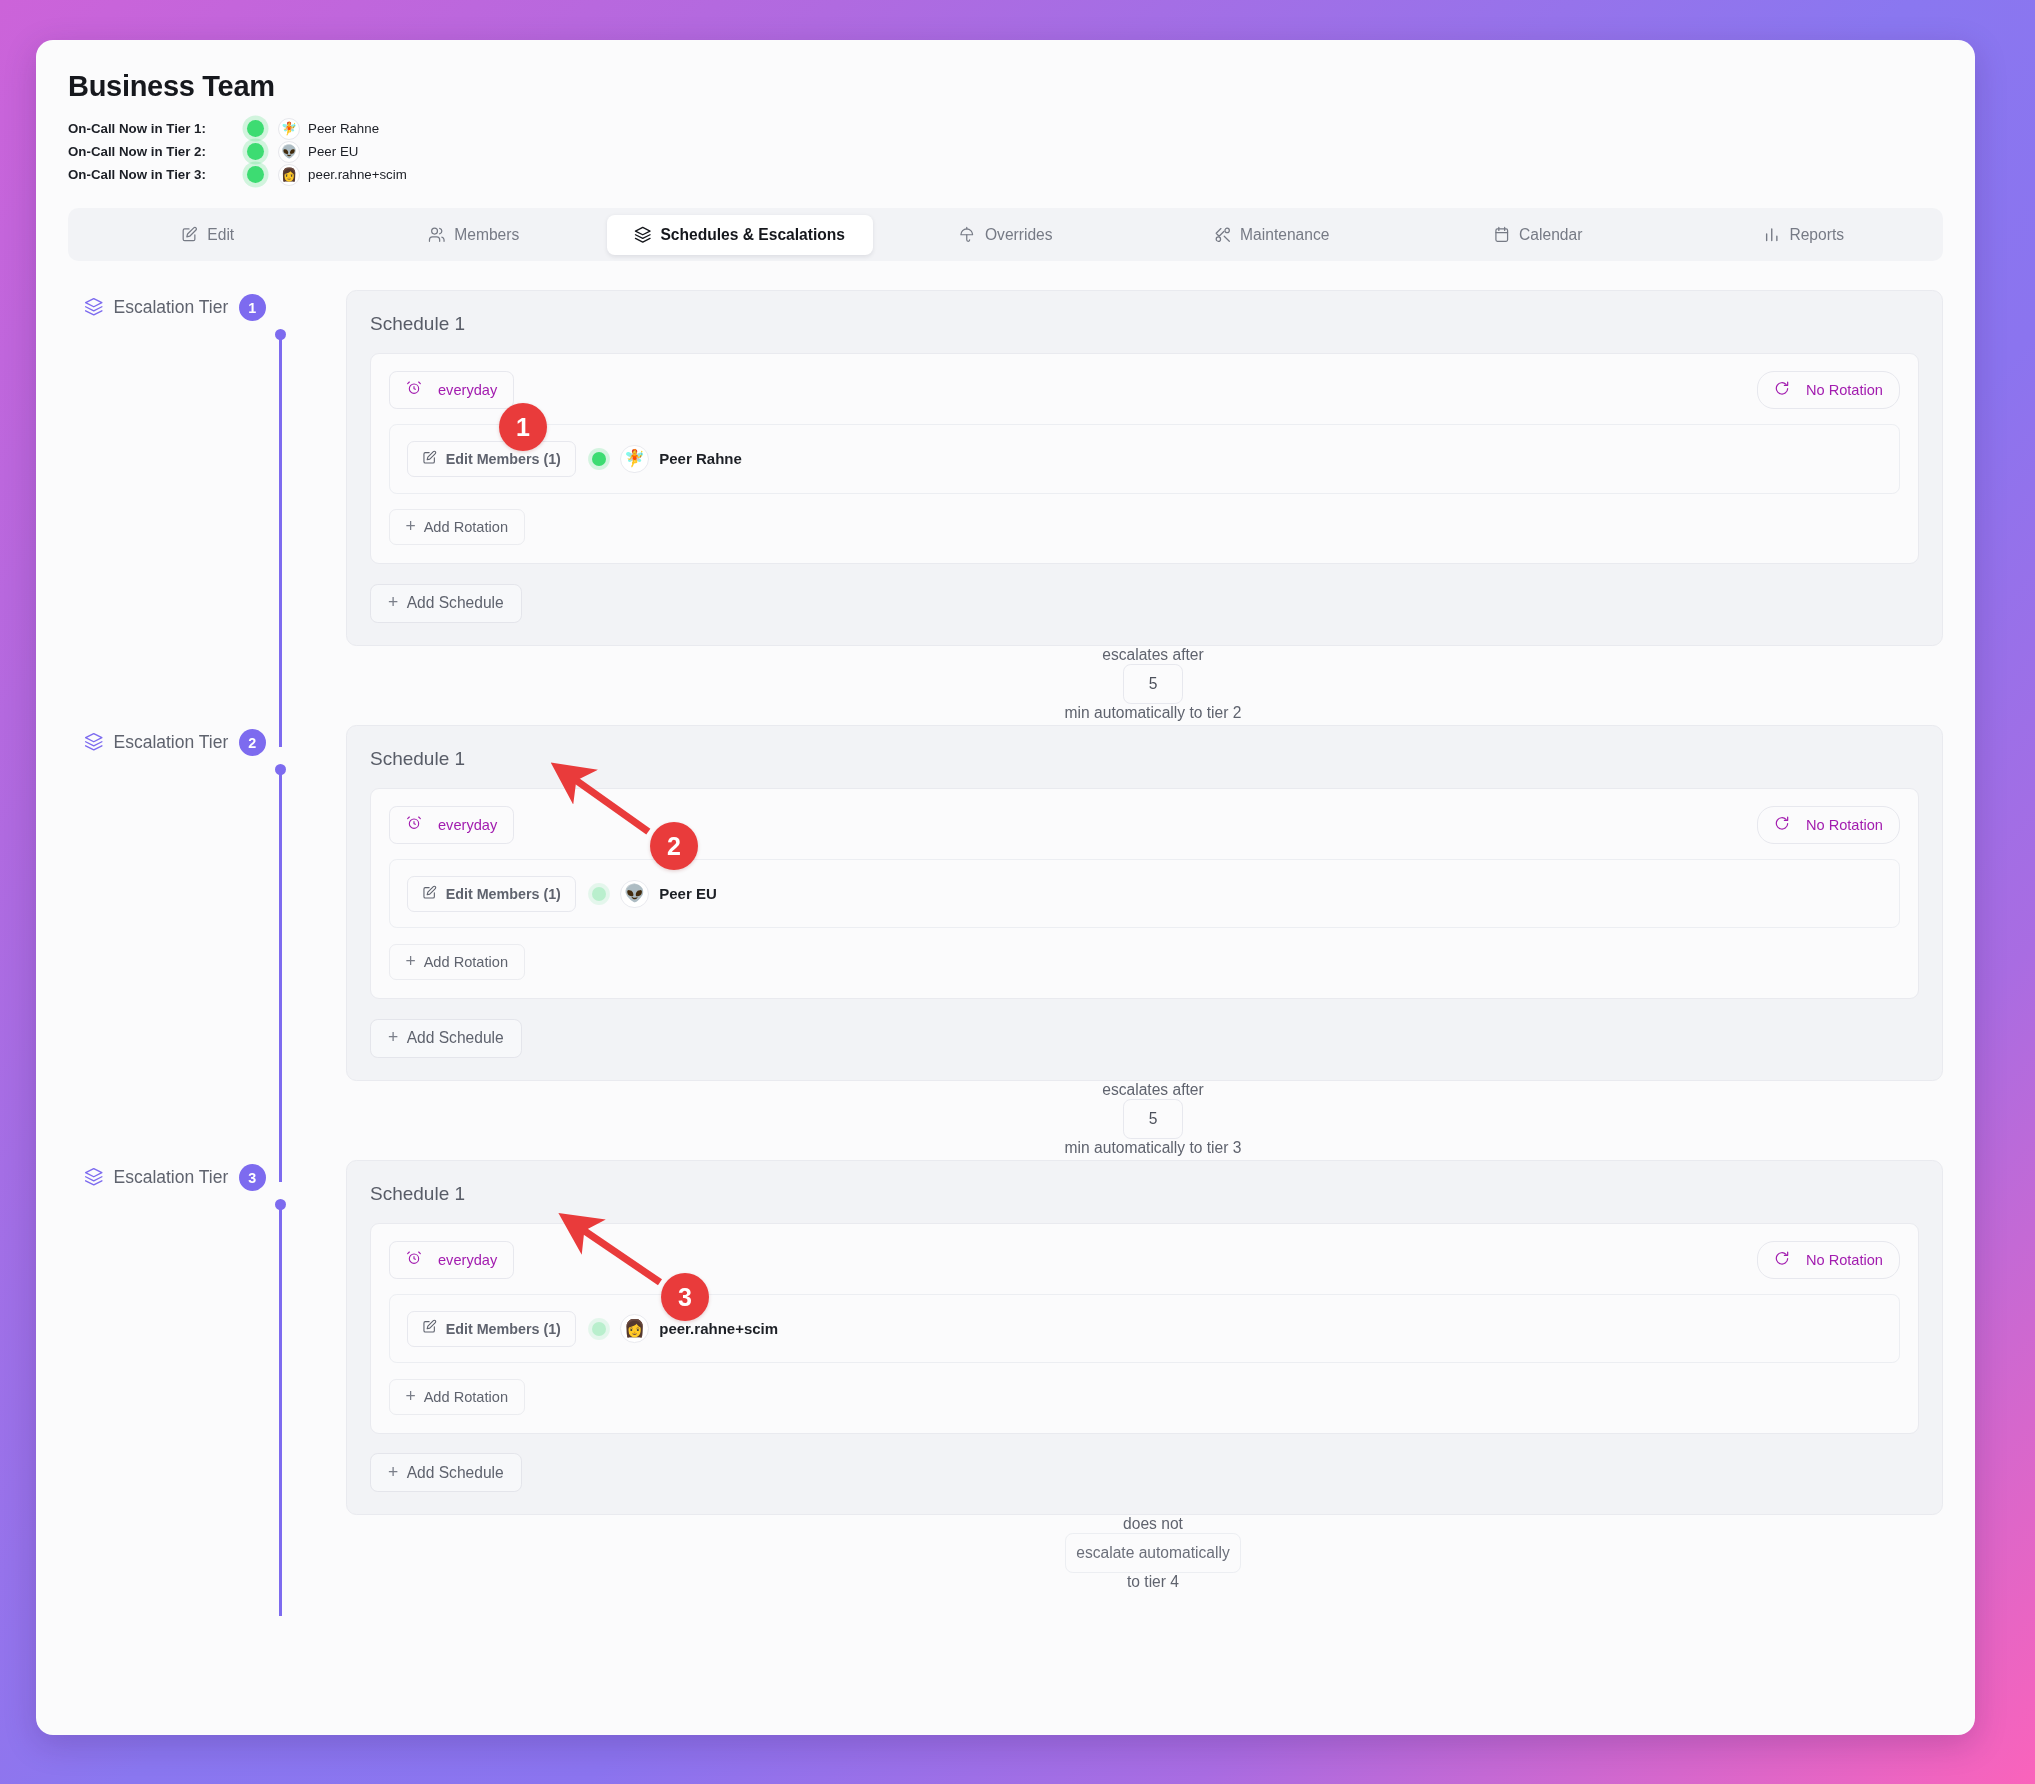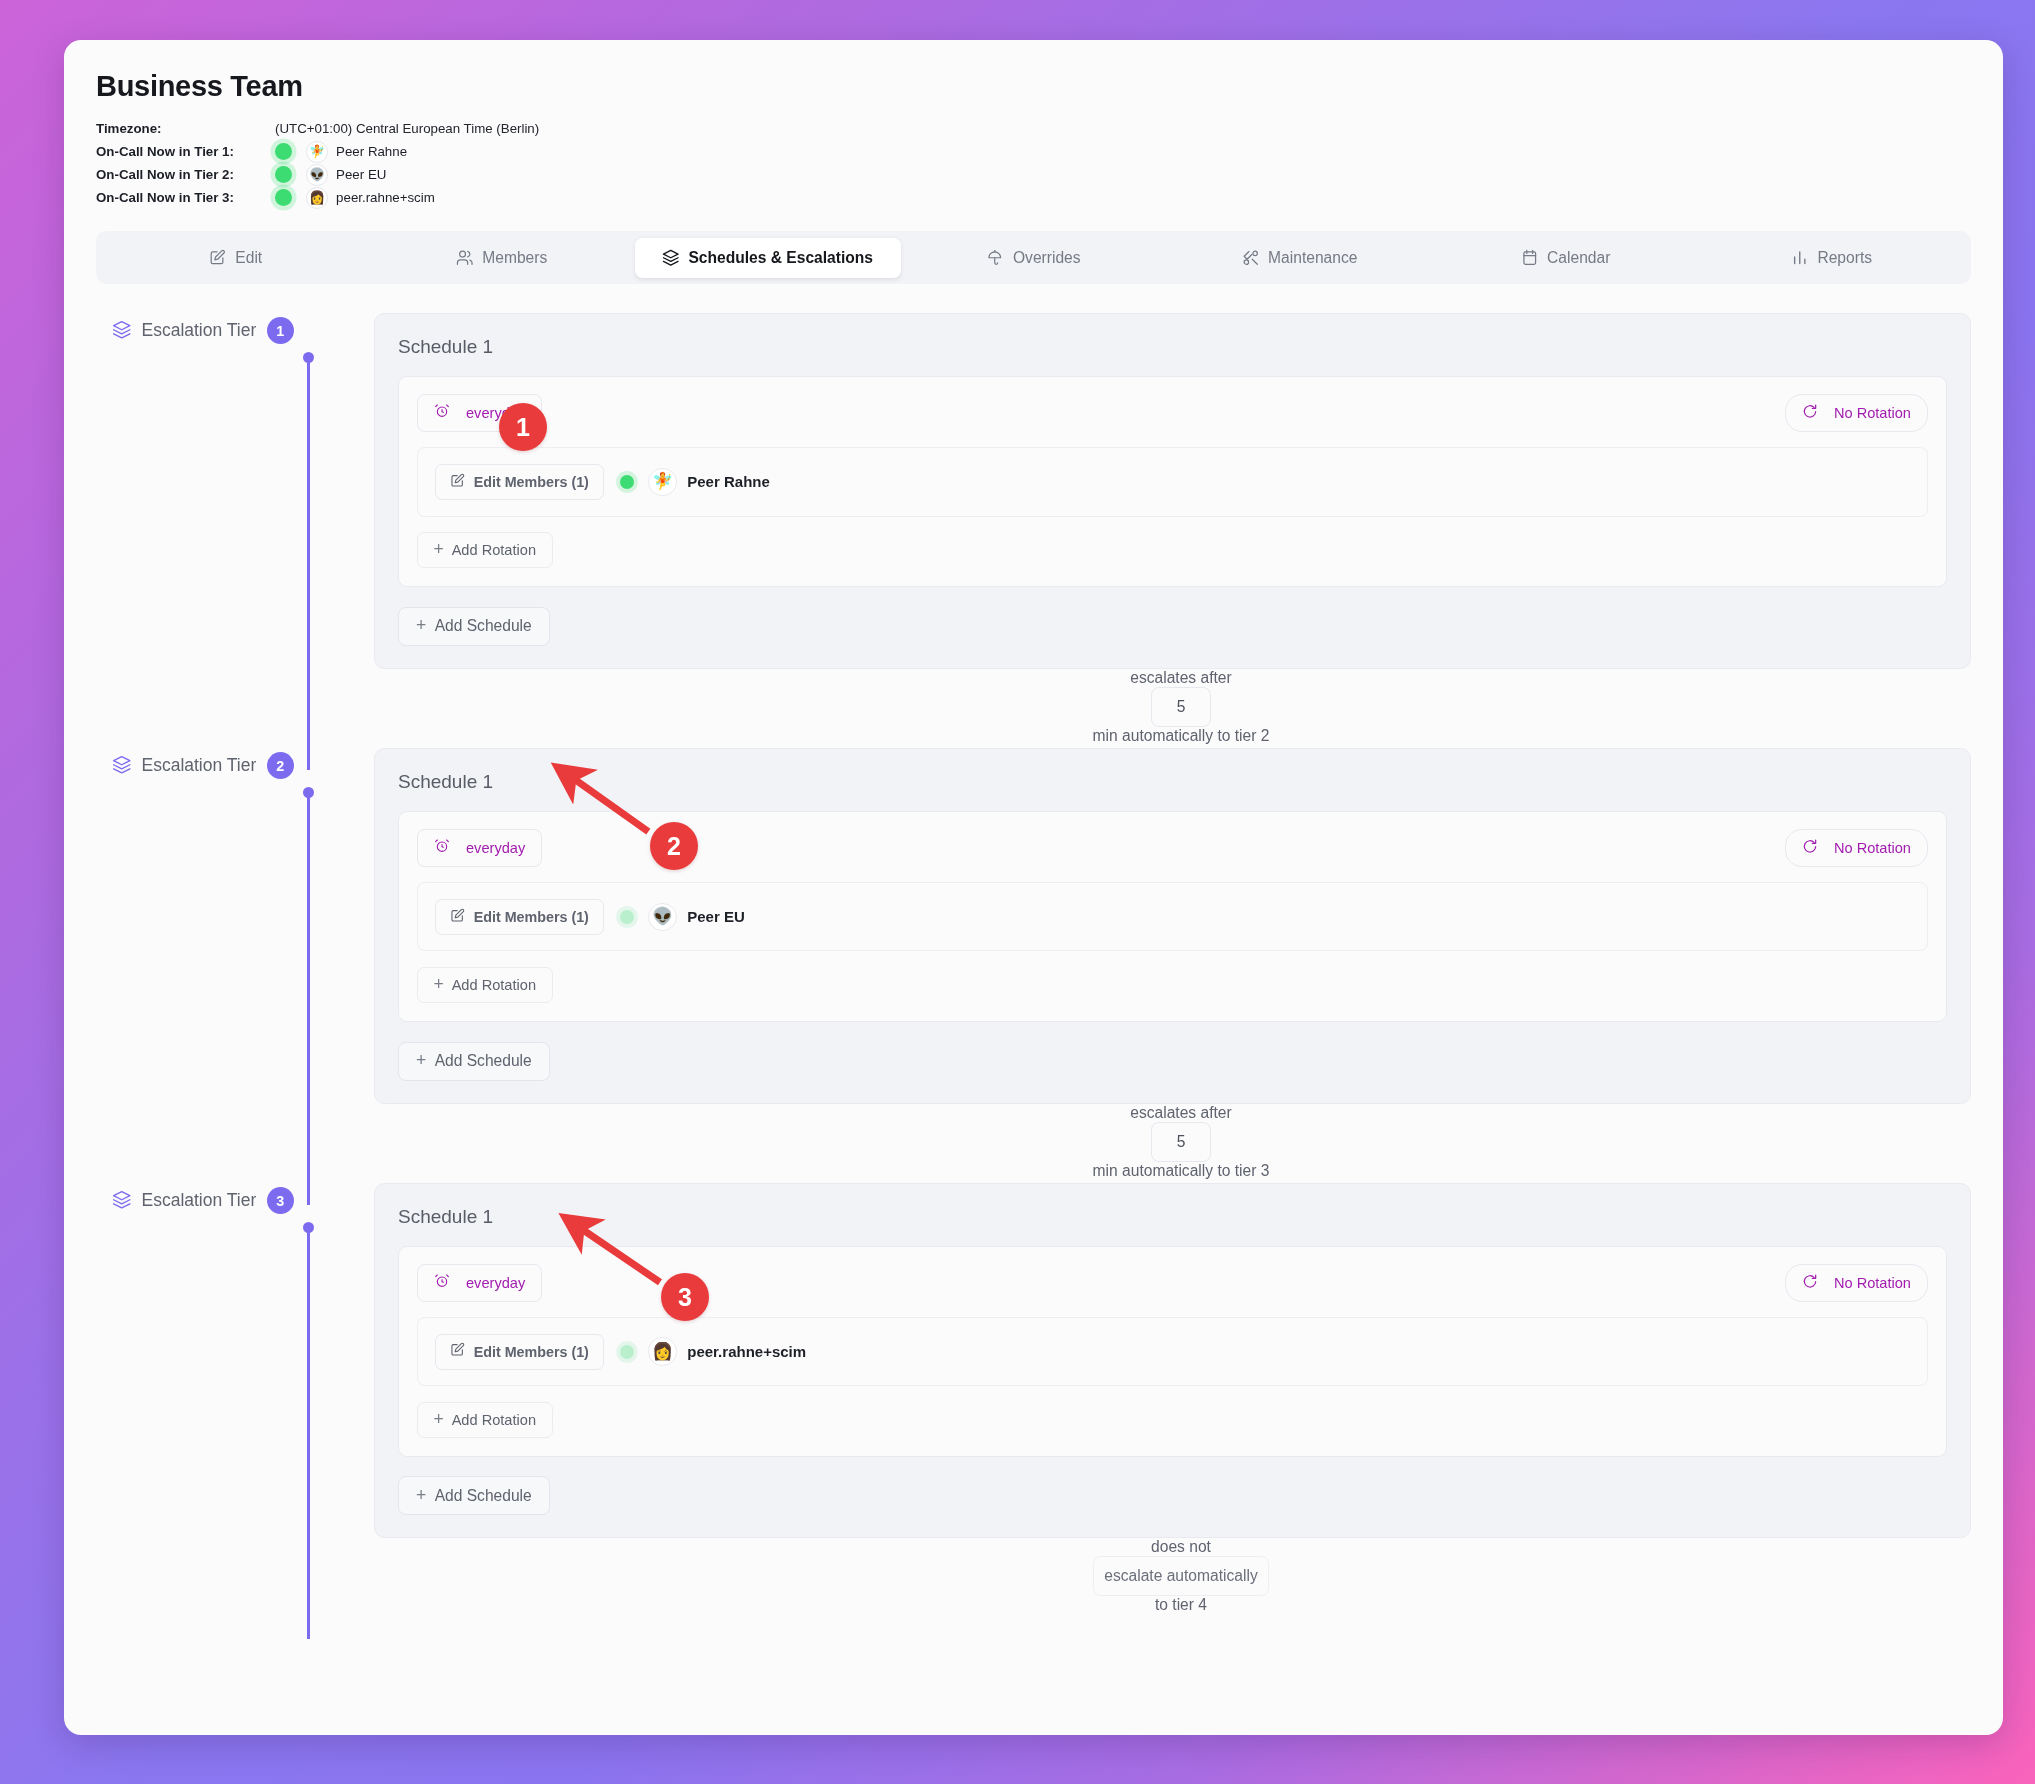--- a/index.html
+++ b/index.html
@@ -18,7 +18,7 @@
   
   .app-card {
     position: absolute;
-    left: 64px;
+    left: 36px;
     top: 40px;
     width: 1939px;
     height: 1695px;

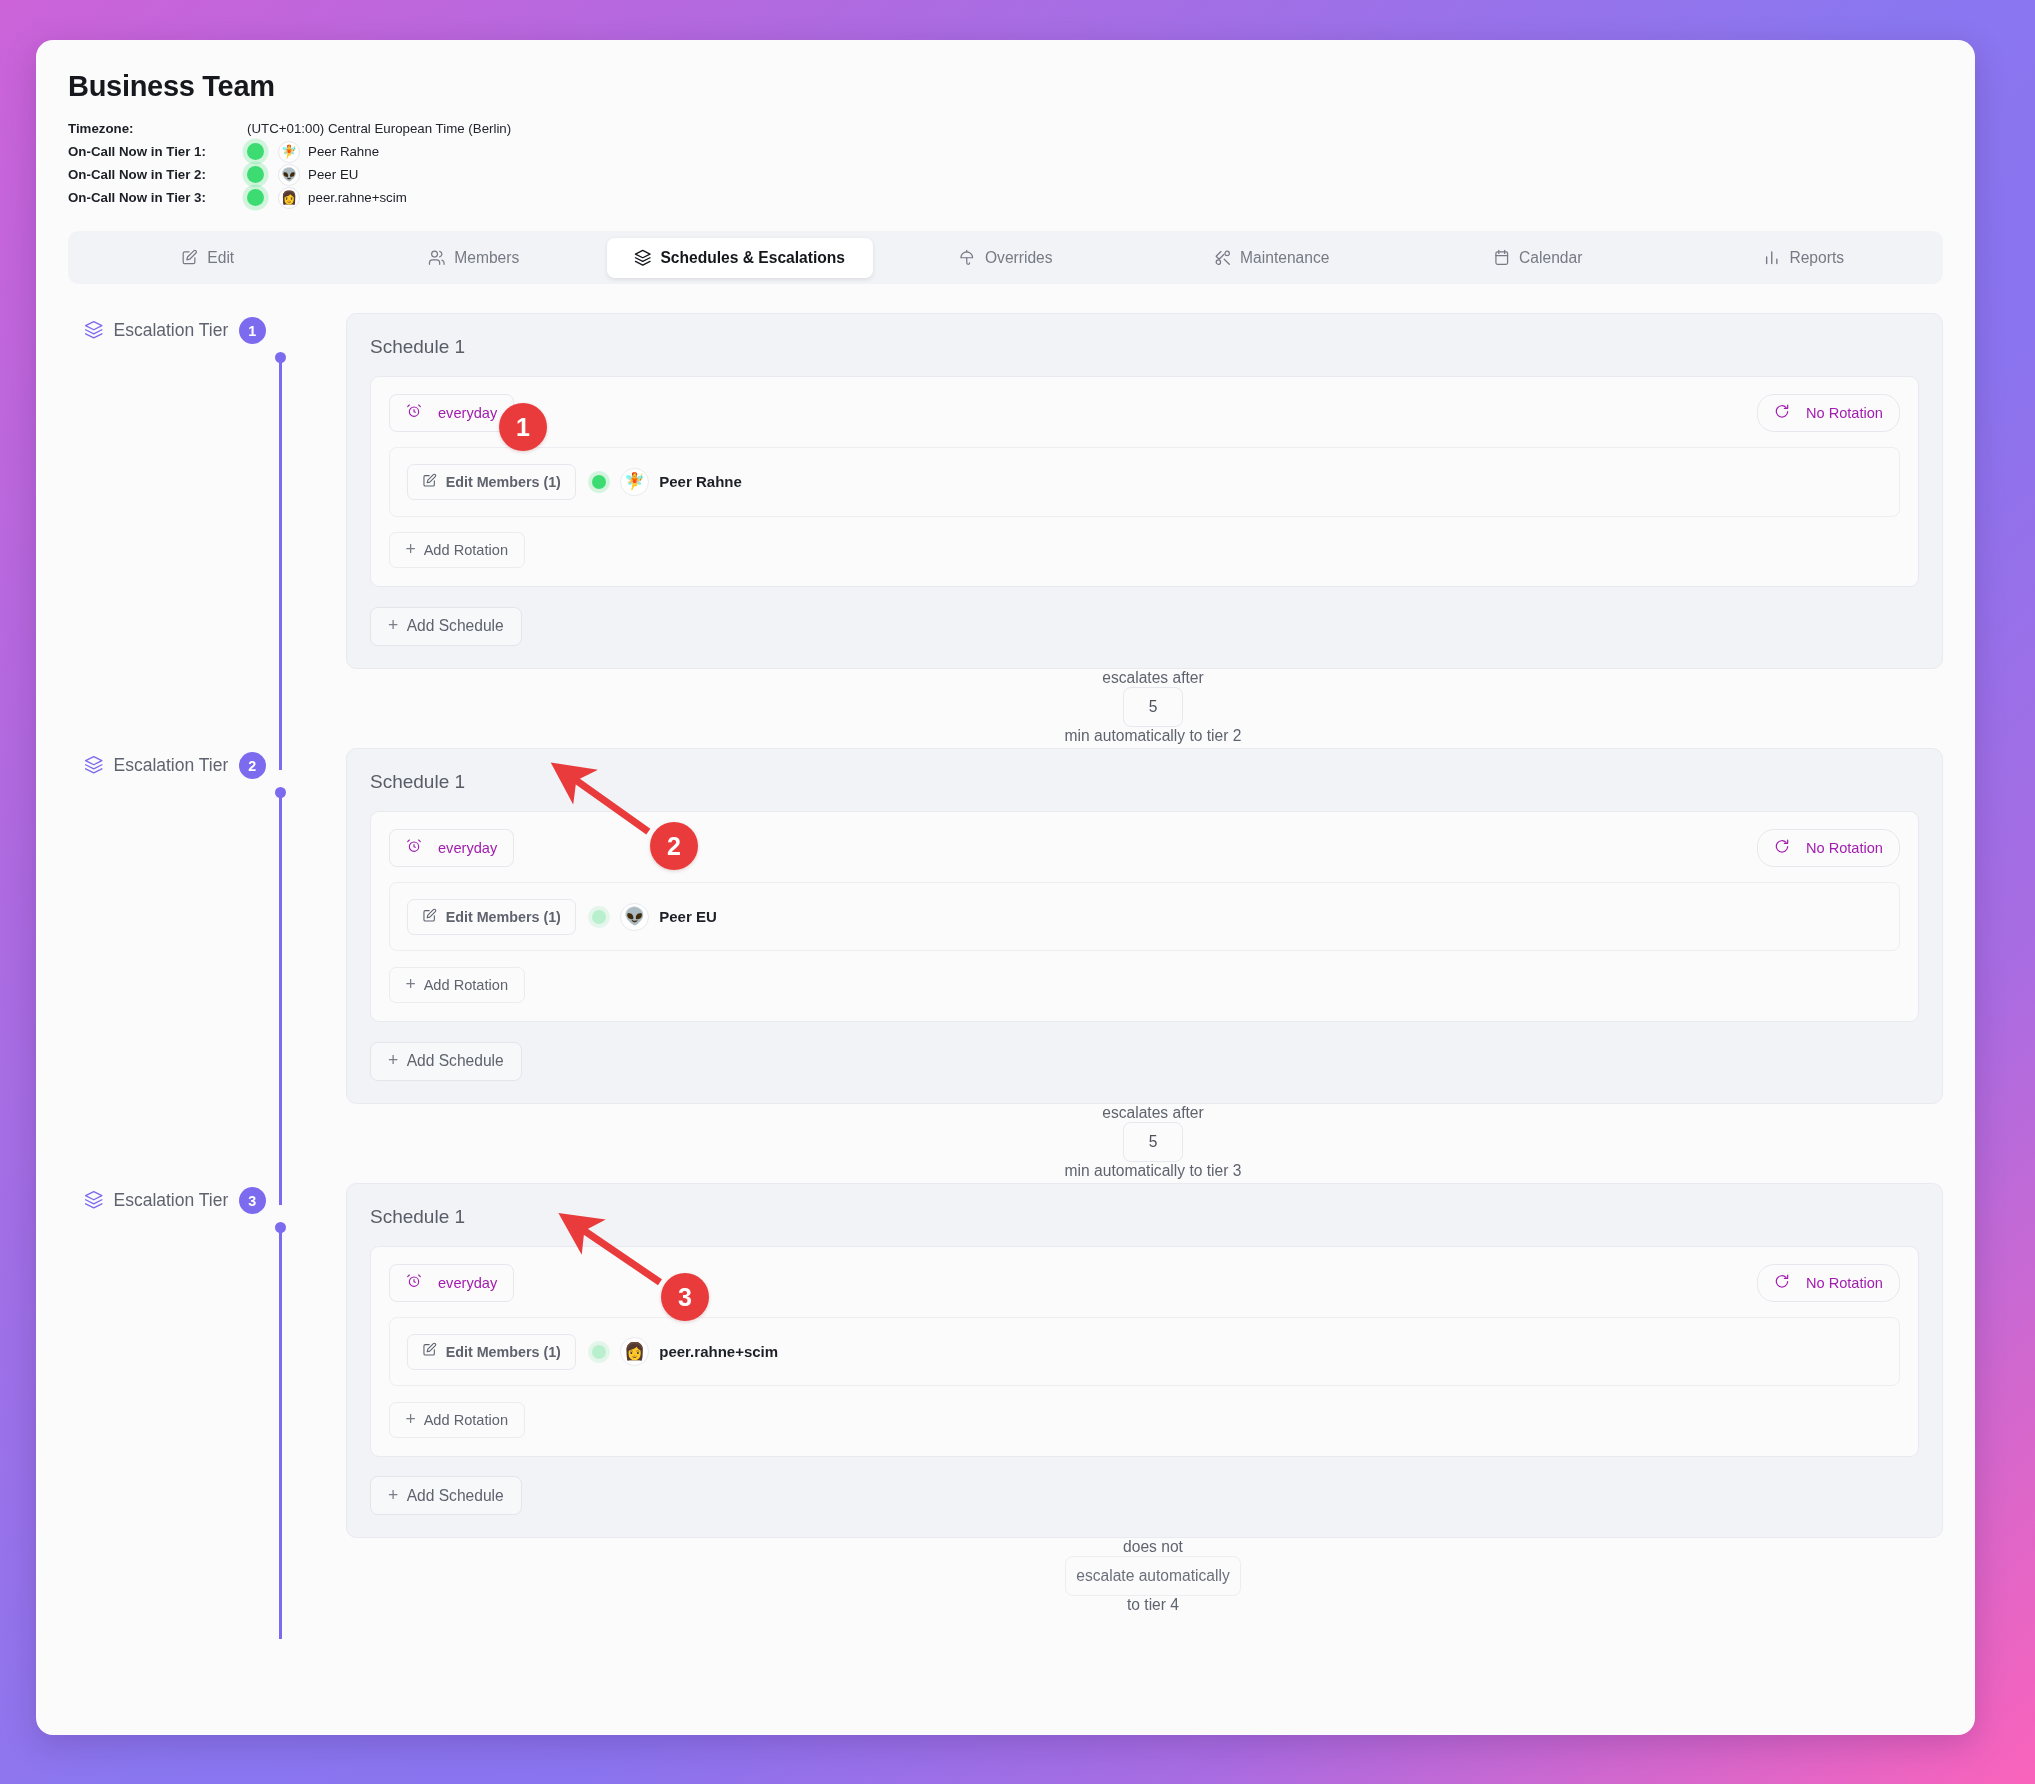--- a/index.html
+++ b/index.html
@@ -327,10 +327,6 @@
     <div class="team-title">Business Team</div>
 
     <div class="meta">
-      <div class="meta-row">
-        <div class="meta-label">Timezone:</div>
-        <div class="meta-value">(UTC+01:00) Central European Time (Berlin)</div>
-      </div>
 
       <div class="meta-row">
         <div class="meta-label">On-Call Now in Tier 1:</div>

